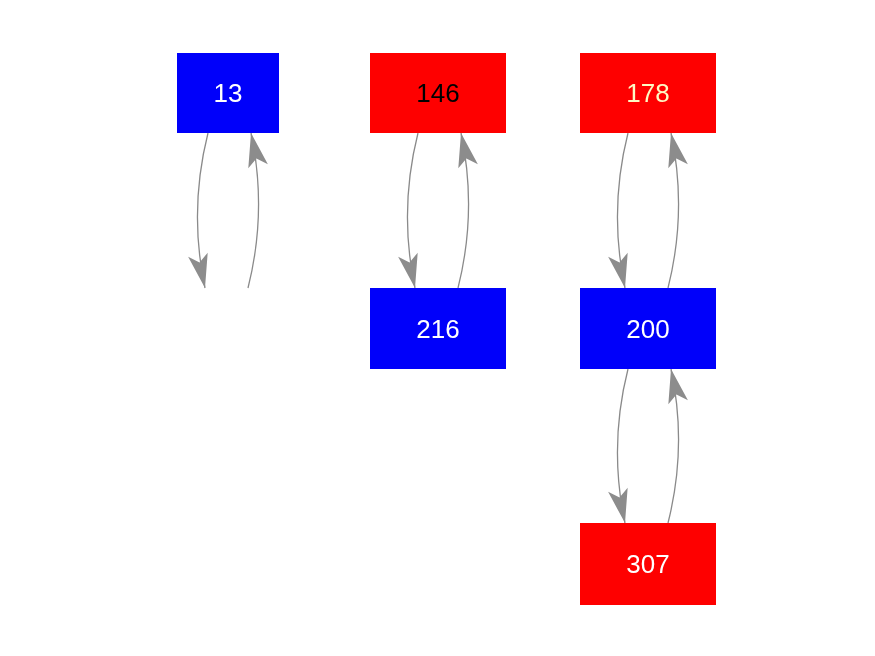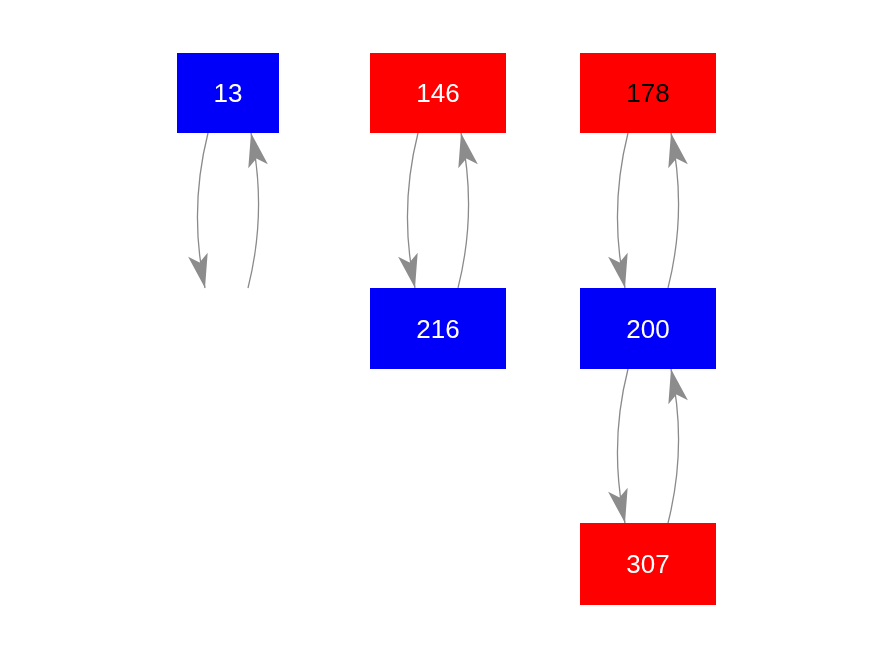--- a/index.html
+++ b/index.html
@@ -60,7 +60,7 @@
     <span class="node-label" style="color: rgb(255, 255, 255);">13</span>
   </div>
   <div class="node" style="left: 370px; top: 53px; width: 136px; height: 80px; background: rgb(254, 0, 0);">
-    <span class="node-label" style="color: #ffffff; text-align: center;">146</span>
+    <span class="node-label" style="color: #000000; text-align: center;">146</span>
   </div>
   <div class="node" style="left: 370px; top: 288px; width: 136px; height: 81px; background: rgb(0, 0, 250);">
     <span class="node-label" style="color: rgb(255, 255, 255);">216</span>

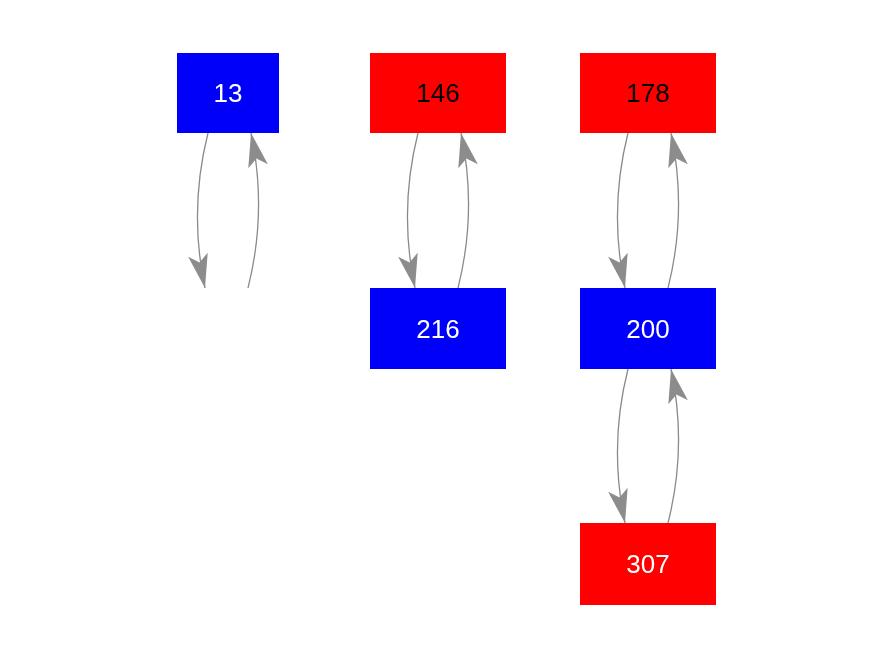--- a/index.html
+++ b/index.html
@@ -66,7 +66,7 @@
     <span class="node-label" style="color: rgb(255, 255, 255);">216</span>
   </div>
   <div class="node" style="left: 580px; top: 53px; width: 136px; height: 80px; background: rgb(254, 0, 0);">
-    <span class="node-label" style="color: #000000;">178</span>
+    <span class="node-label" style="color: #fef9c3;">178</span>
   </div>
   <div class="node" style="left: 580px; top: 288px; width: 136px; height: 81px; background: rgb(0, 0, 250);">
     <span class="node-label" style="color: rgb(255, 255, 255);">200</span>

